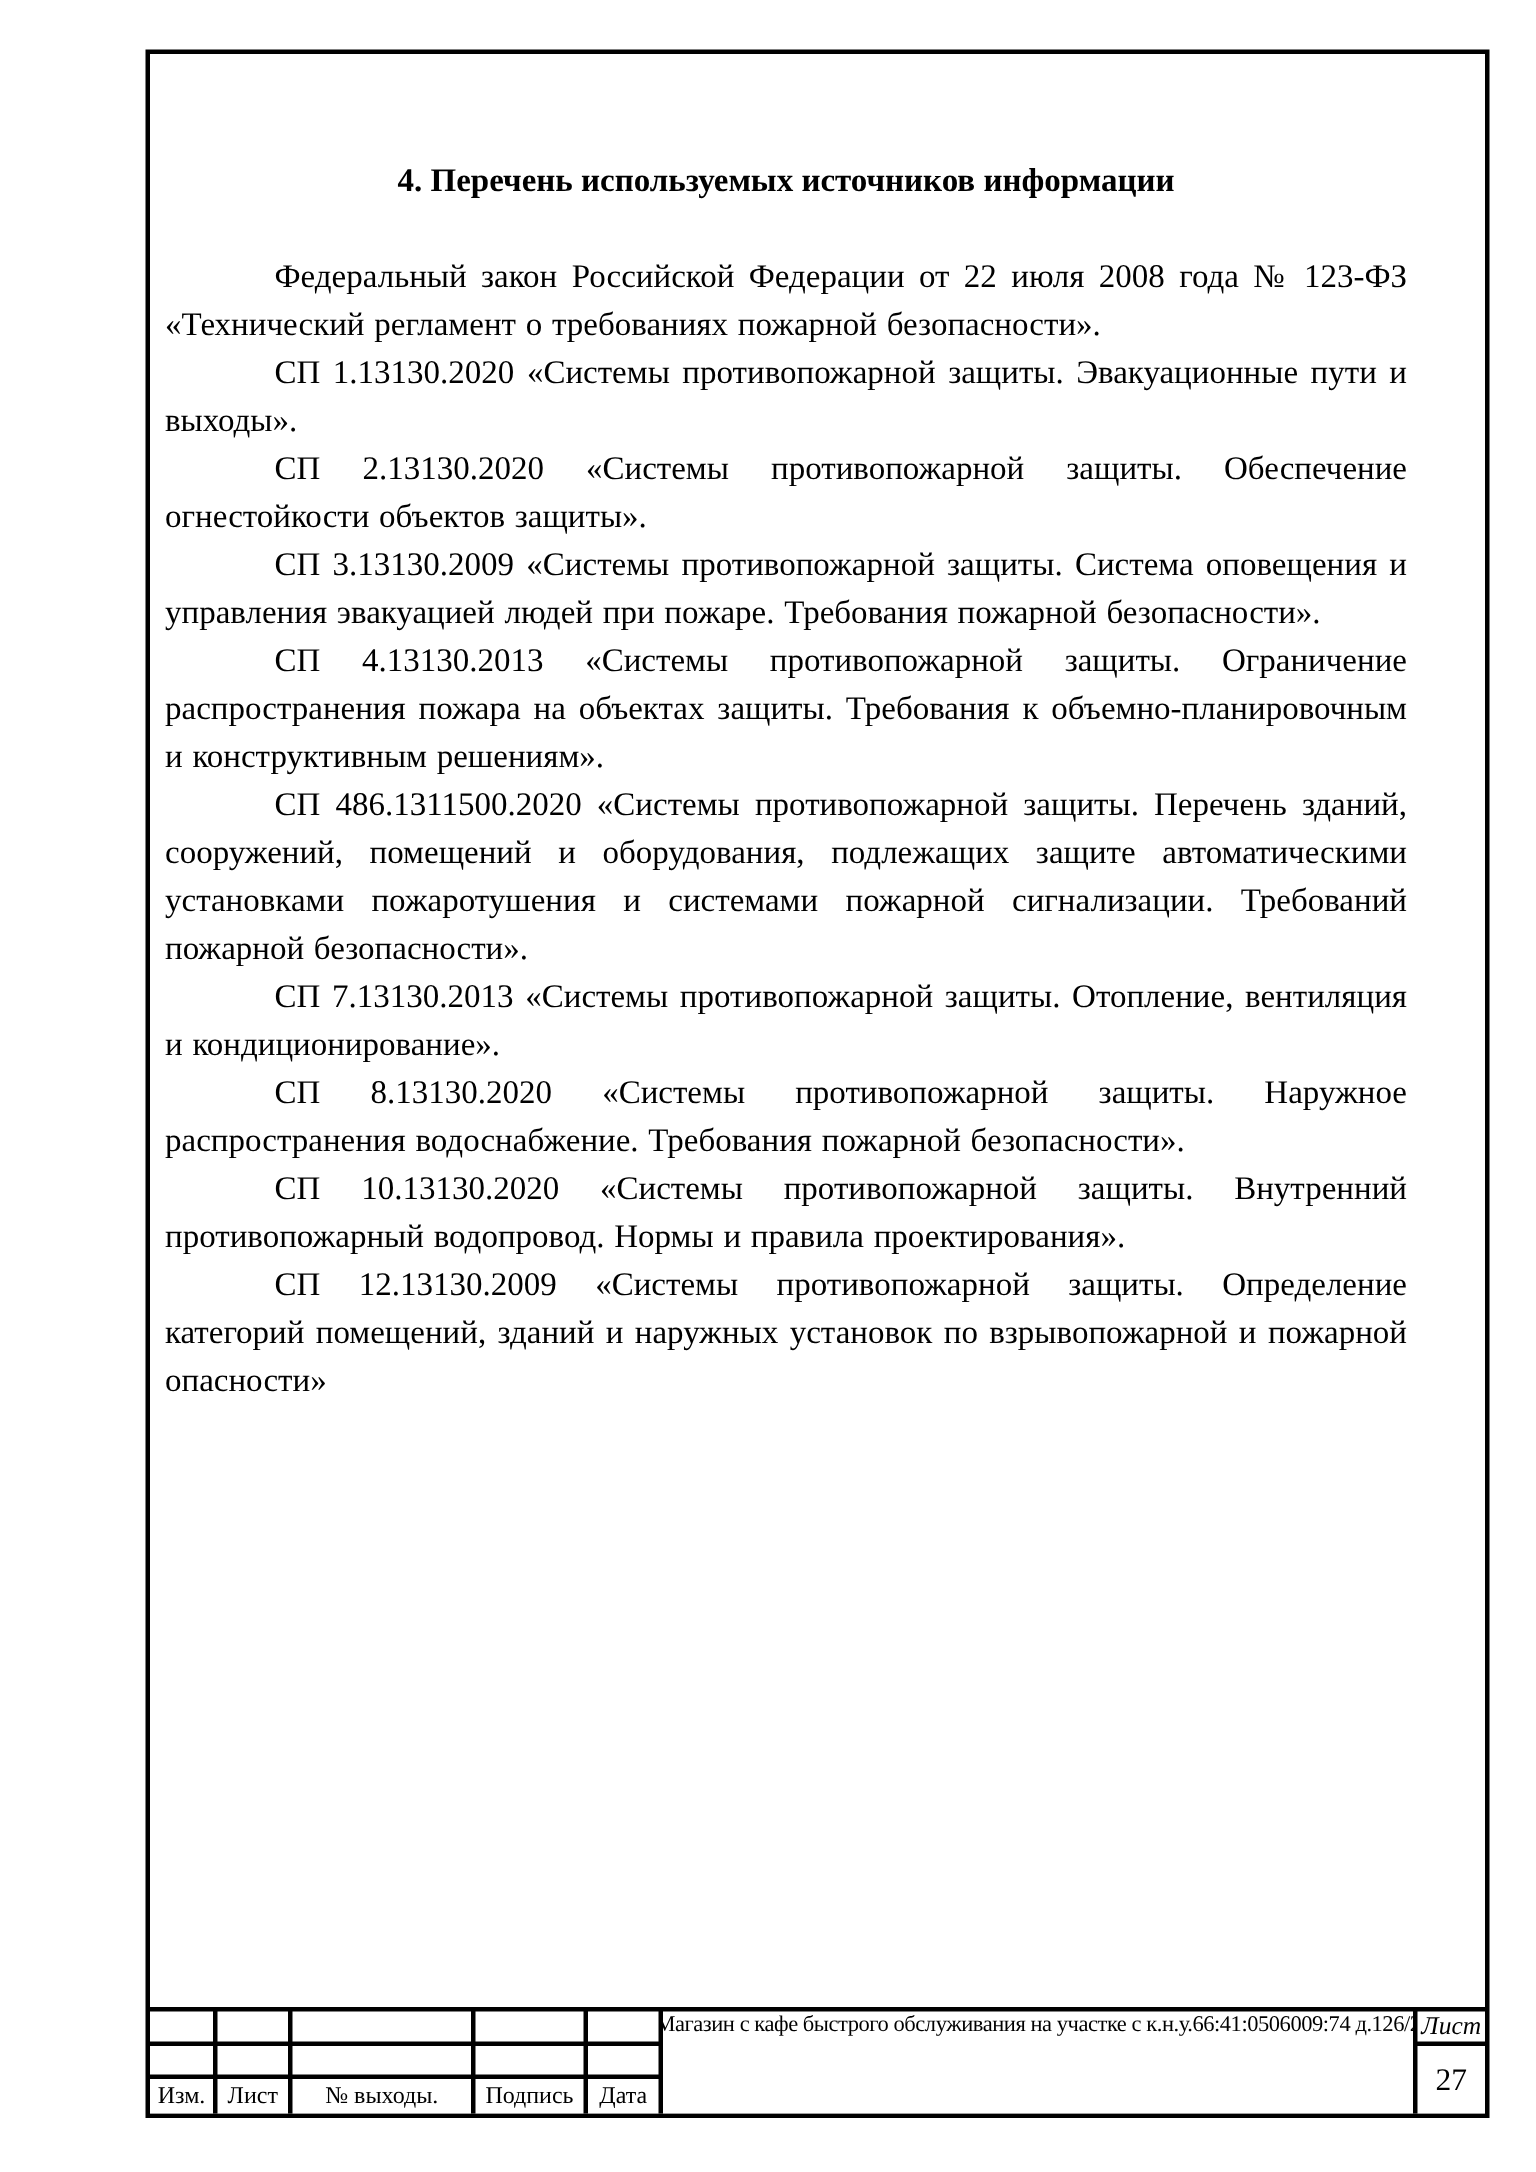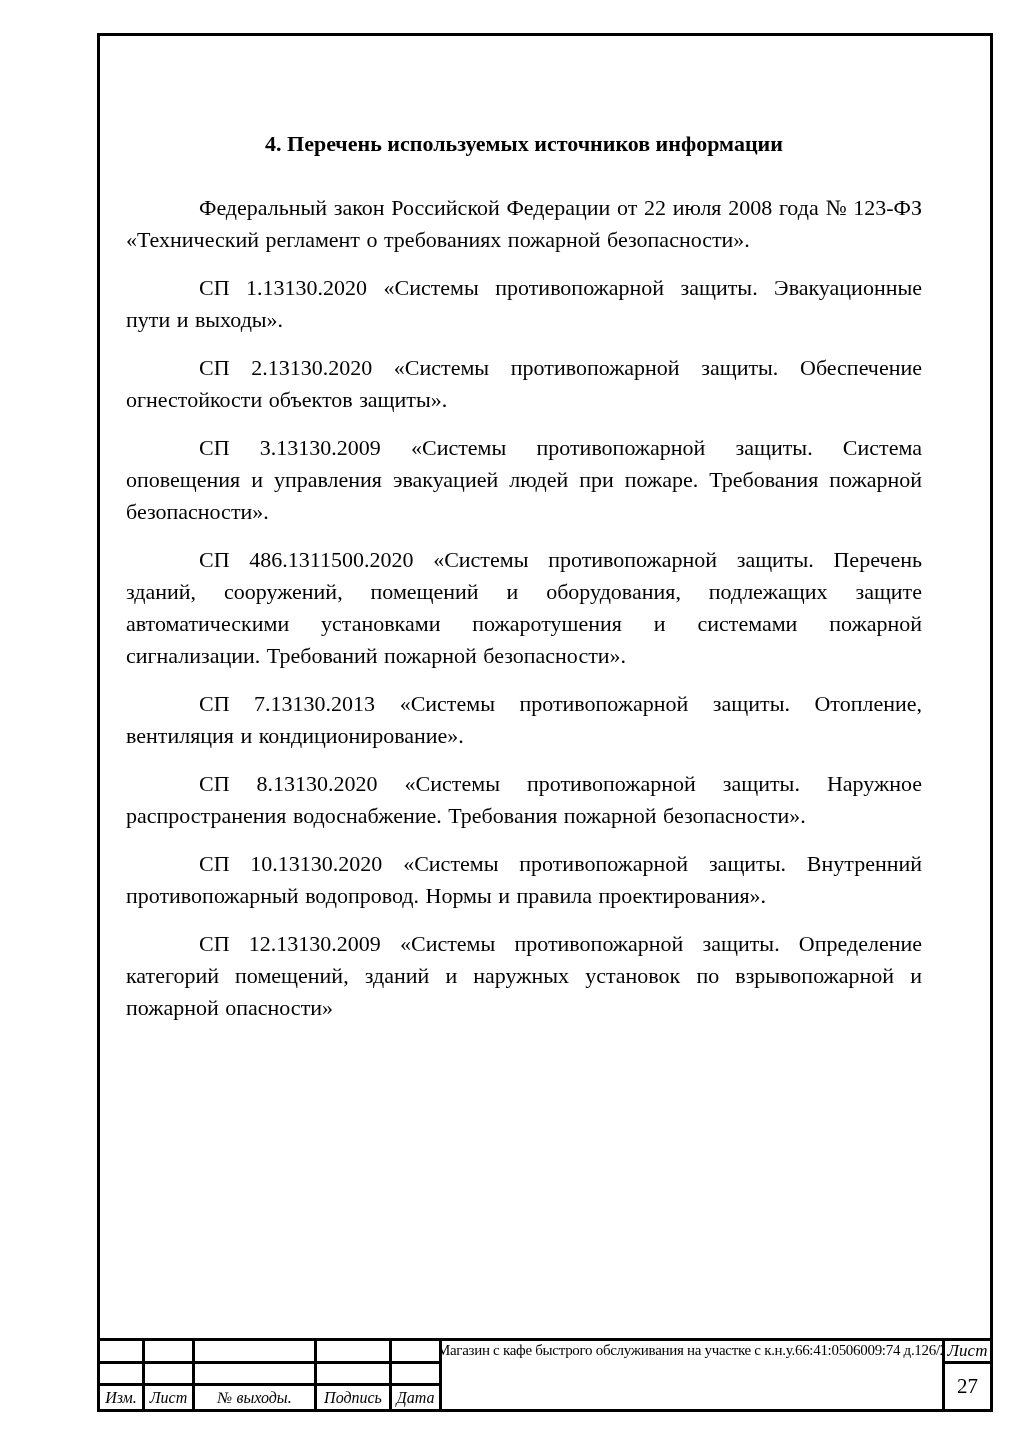--- a/index.html
+++ b/index.html
@@ -23,7 +23,7 @@
     border: 3px solid #000000;
   }
   .content {
-    padding: 92px 52px 0 10px;
+    padding: 68px 52px 0 10px;
   }
   .doc-title {
     font-size: 22px;

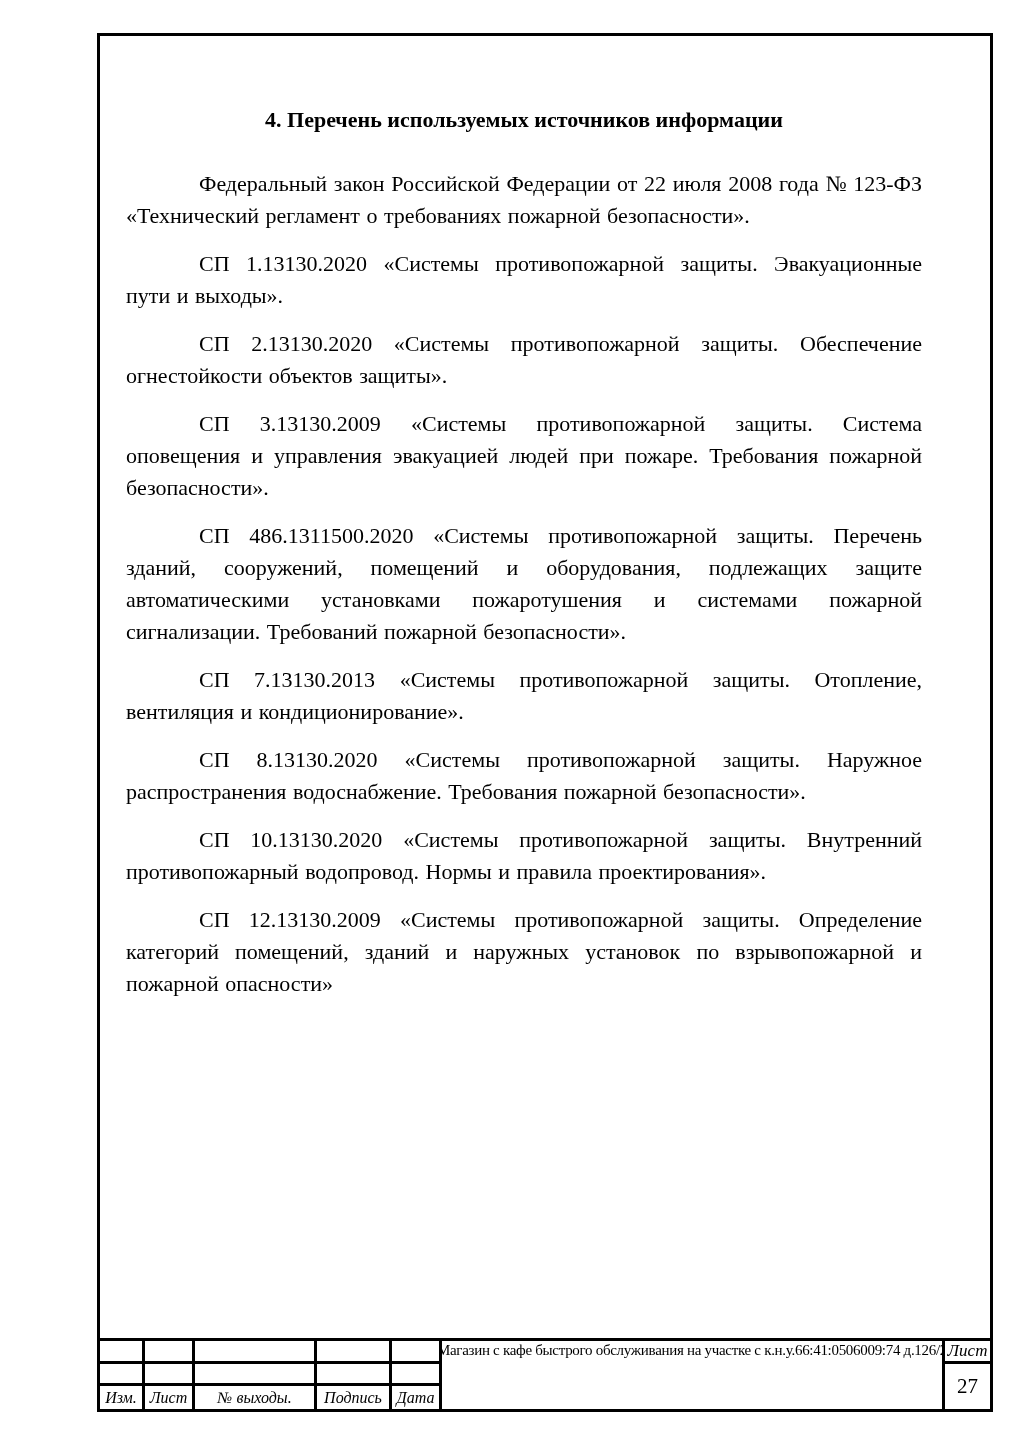--- a/index.html
+++ b/index.html
@@ -35,7 +35,7 @@
   .para {
     font-size: 22px;
     line-height: 32px;
-    margin: 16px;
+    margin: 0;
     text-align: justify;
     text-indent: 73px;
     word-spacing: 1px;

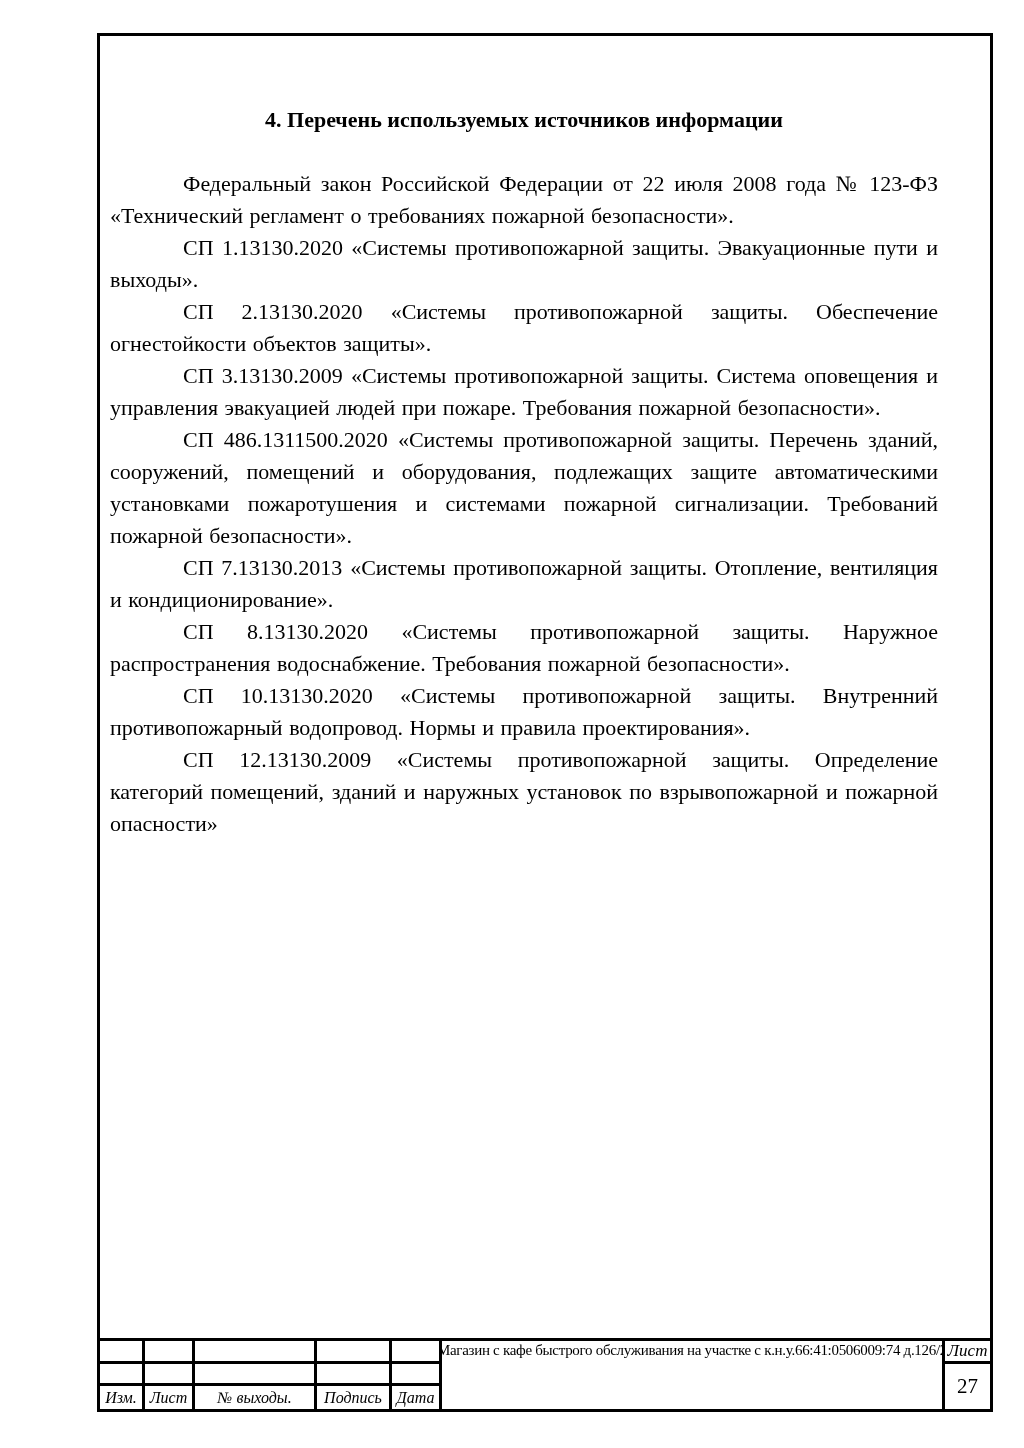--- a/index.html
+++ b/index.html
@@ -94,6 +94,7 @@
       <p class="para">СП 1.13130.2020 «Системы противопожарной защиты. Эвакуационные пути и выходы».</p>
       <p class="para">СП 2.13130.2020 «Системы противопожарной защиты. Обеспечение огнестойкости объектов защиты».</p>
       <p class="para">СП 3.13130.2009 «Системы противопожарной защиты. Система оповещения и управления эвакуацией людей при пожаре. Требования пожарной безопасности».</p>
+      <p class="para">СП 4.13130.2013 «Системы противопожарной защиты. Ограничение распространения пожара на объектах защиты. Требования к объемно-планировочным и конструктивным решениям».</p>
       <p class="para">СП 486.1311500.2020 «Системы противопожарной защиты. Перечень зданий, сооружений, помещений и оборудования, подлежащих защите автоматическими установками пожаротушения и системами пожарной сигнализации. Требований пожарной безопасности».</p>
       <p class="para">СП 7.13130.2013 «Системы противопожарной защиты. Отопление, вентиляция и кондиционирование».</p>
       <p class="para">СП 8.13130.2020 «Системы противопожарной защиты. Наружное распространения водоснабжение. Требования пожарной безопасности».</p>

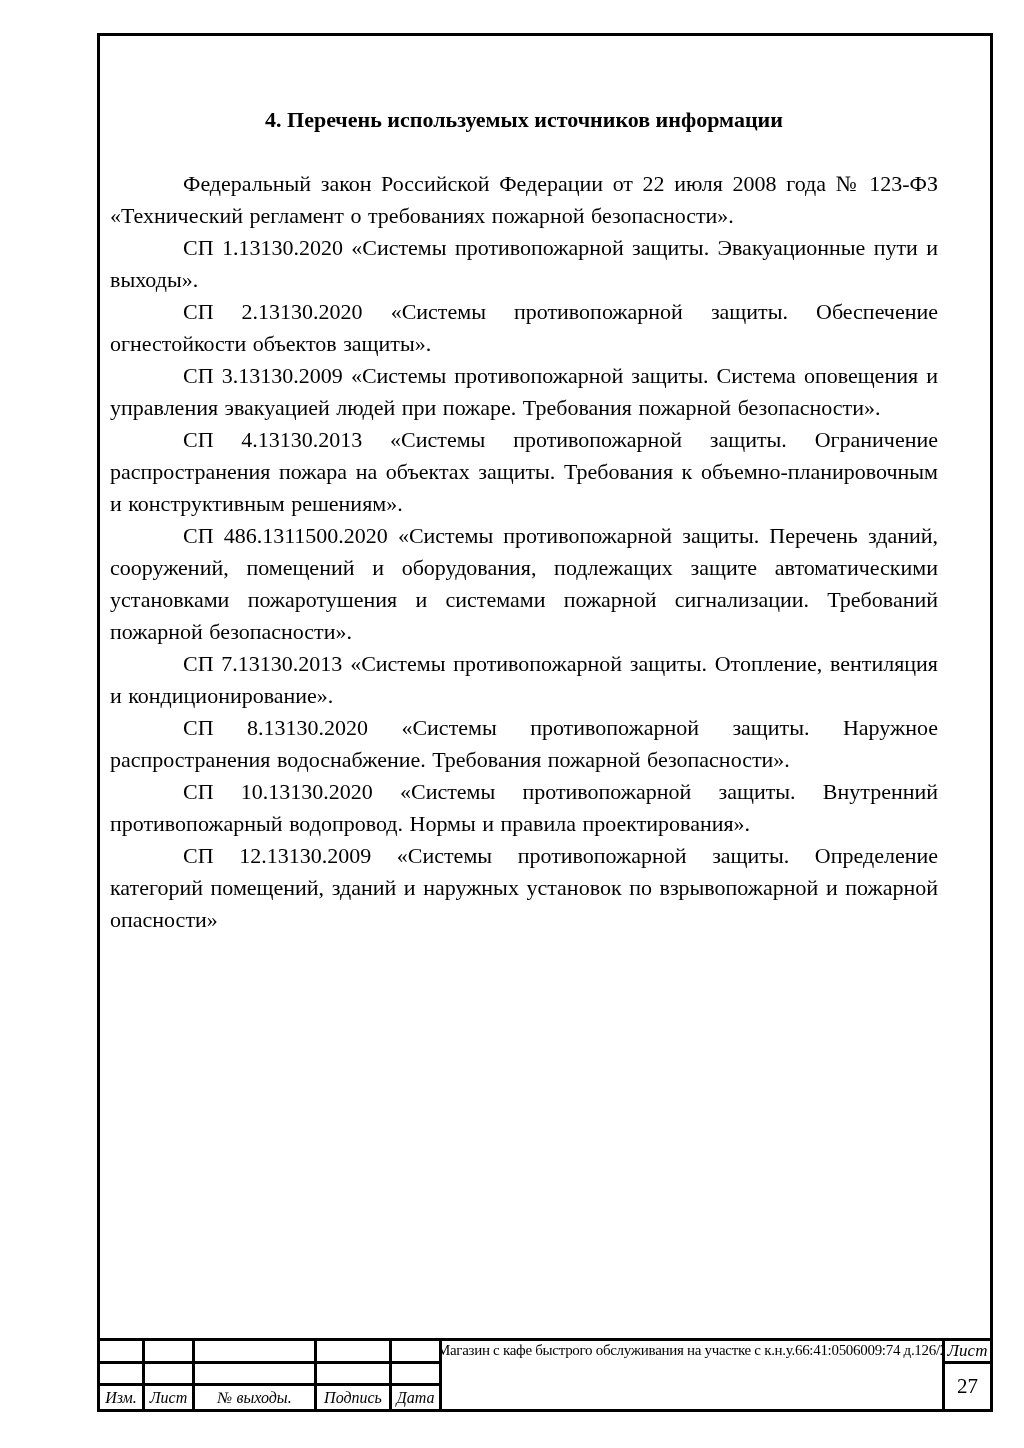--- a/index.html
+++ b/index.html
@@ -60,7 +60,6 @@
     overflow: hidden;
   }
   .tb-label {
-    font-style: italic;
     font-size: 16px;
     white-space: nowrap;
   }

